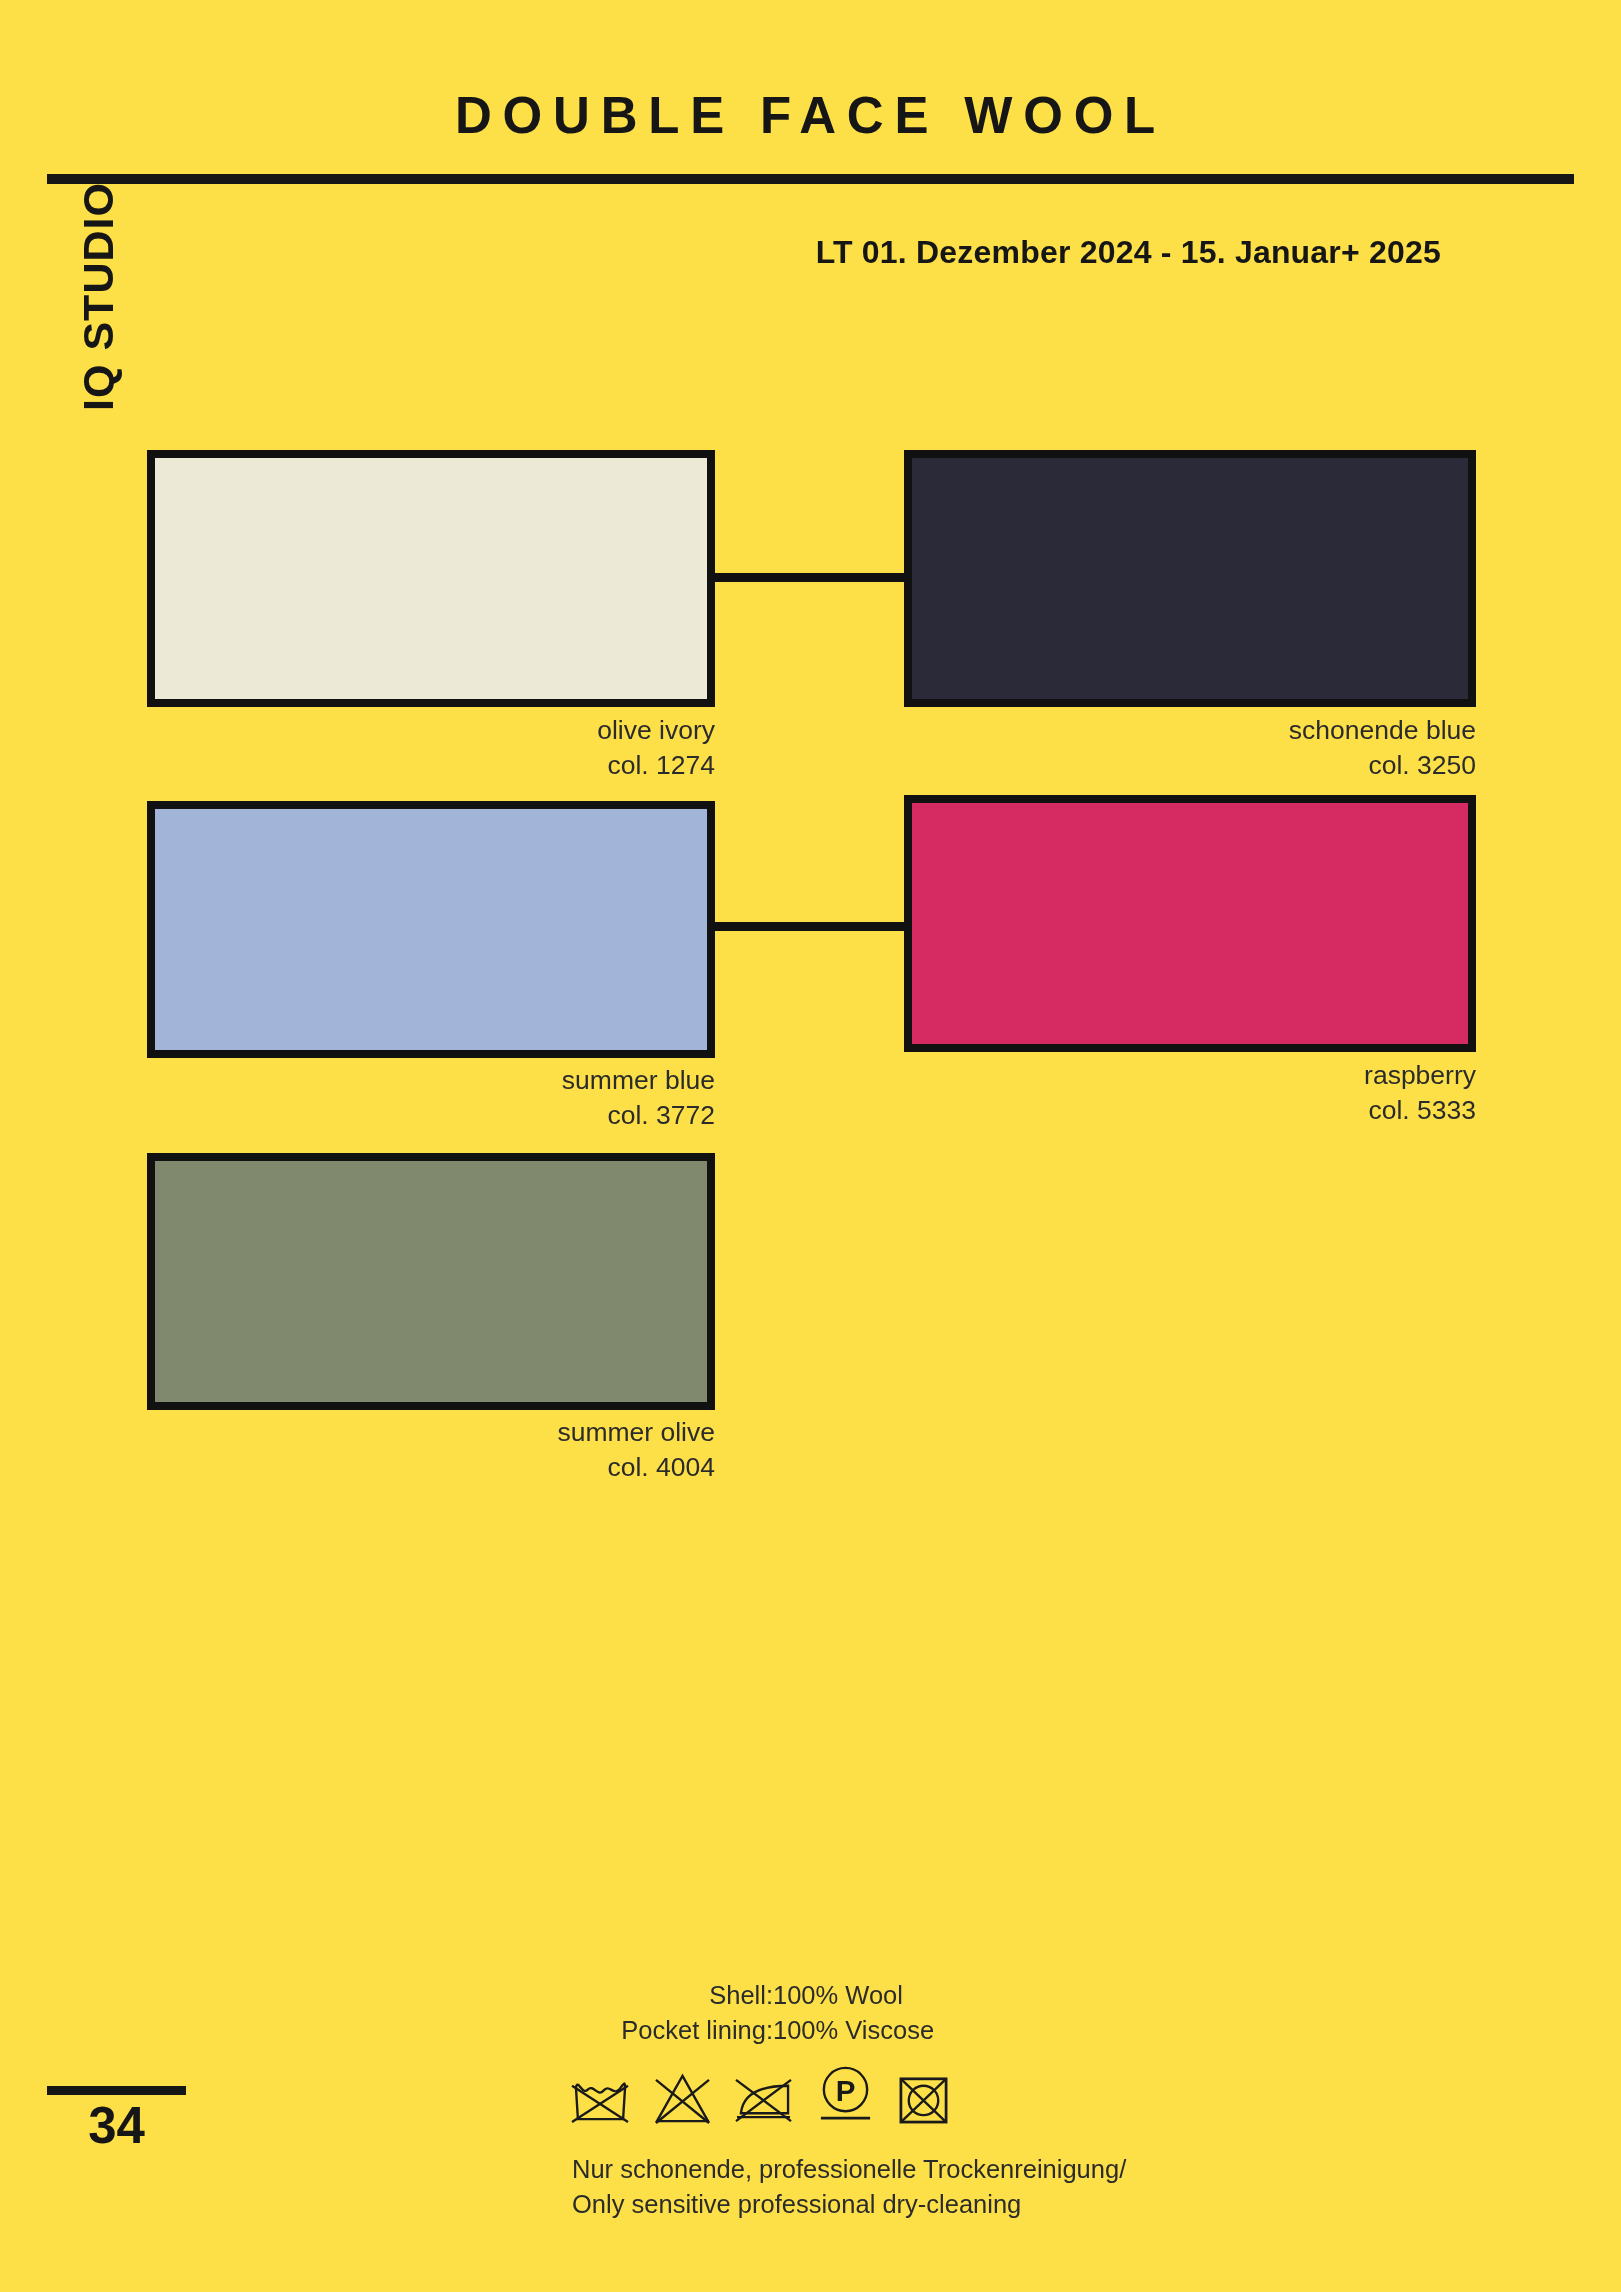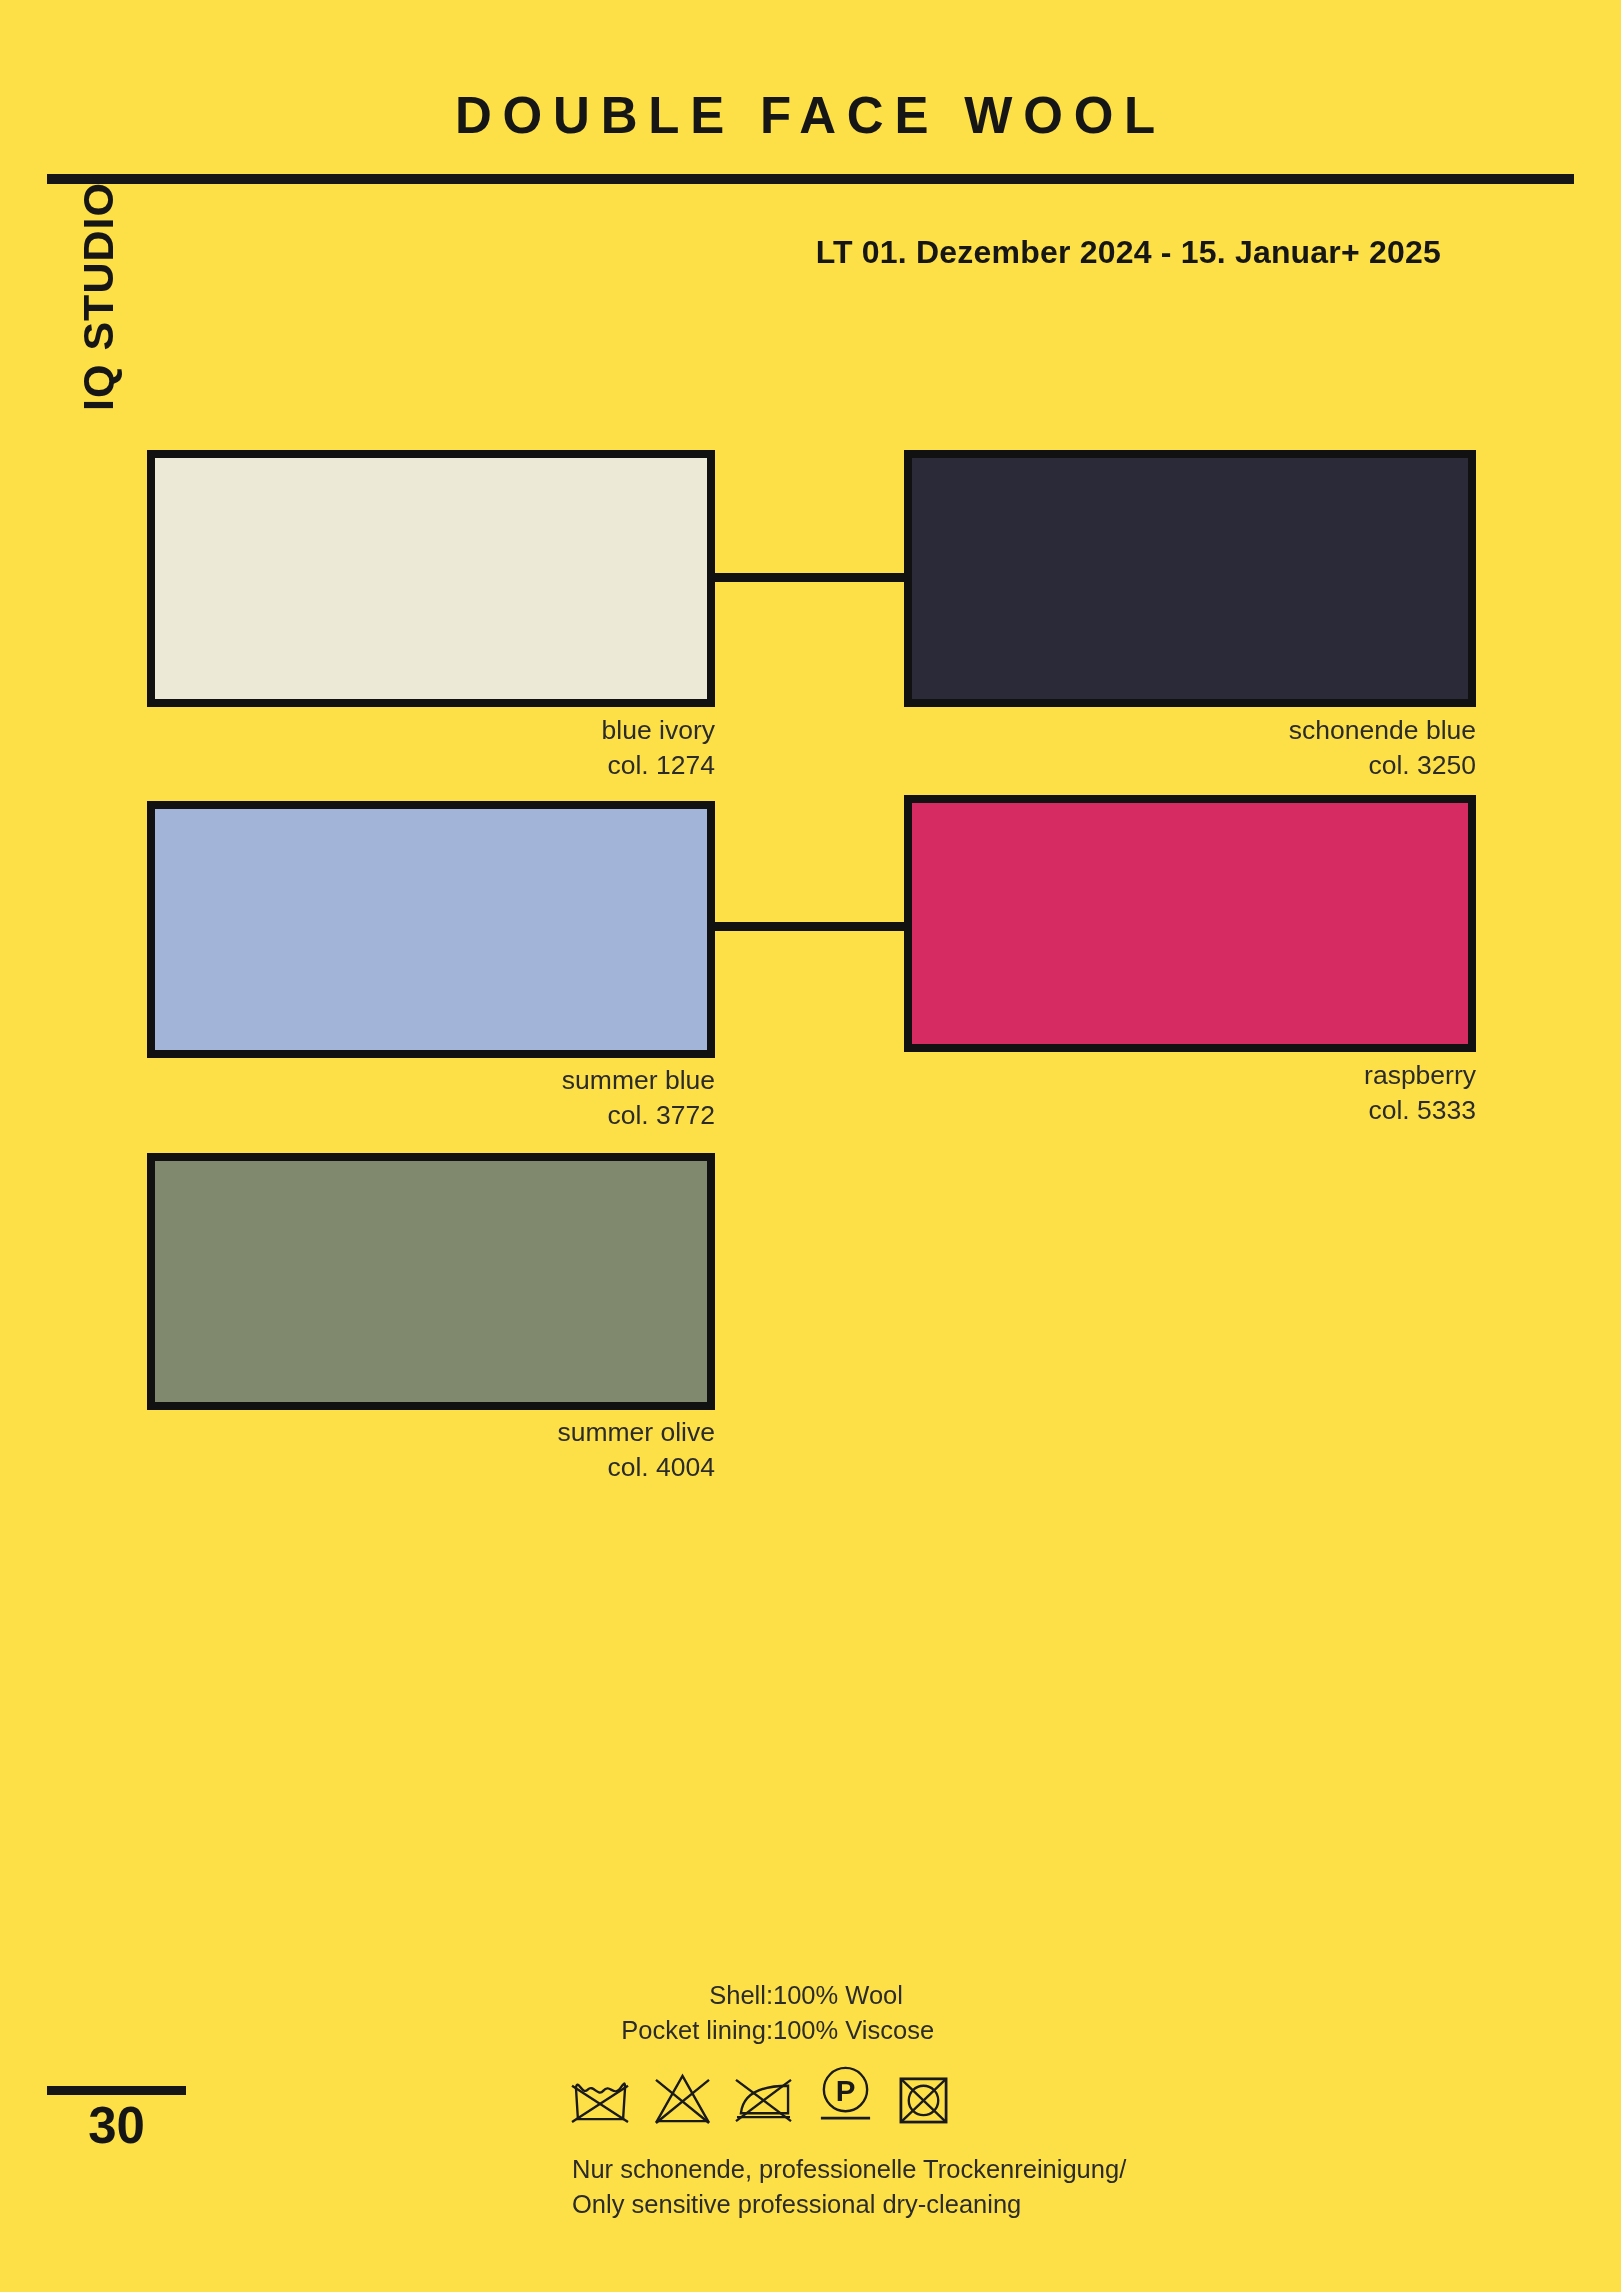--- a/index.html
+++ b/index.html
@@ -166,7 +166,7 @@
   <div id="swatch-grid">
       <div class="swatch" style="left: 147px; top: 450px; width: 568px; height: 257px; background: rgb(236, 233, 215);"></div>
       <div class="swatch-label" style="left: 147px; top: 713px; width: 568px;">
-        <div>blue ivory</div>
+        <div>olive ivory</div>
         <div>col. 1274</div>
       </div>
       <div class="swatch" style="left: 904px; top: 450px; width: 572px; height: 257px; background: rgb(42, 42, 56);"></div>

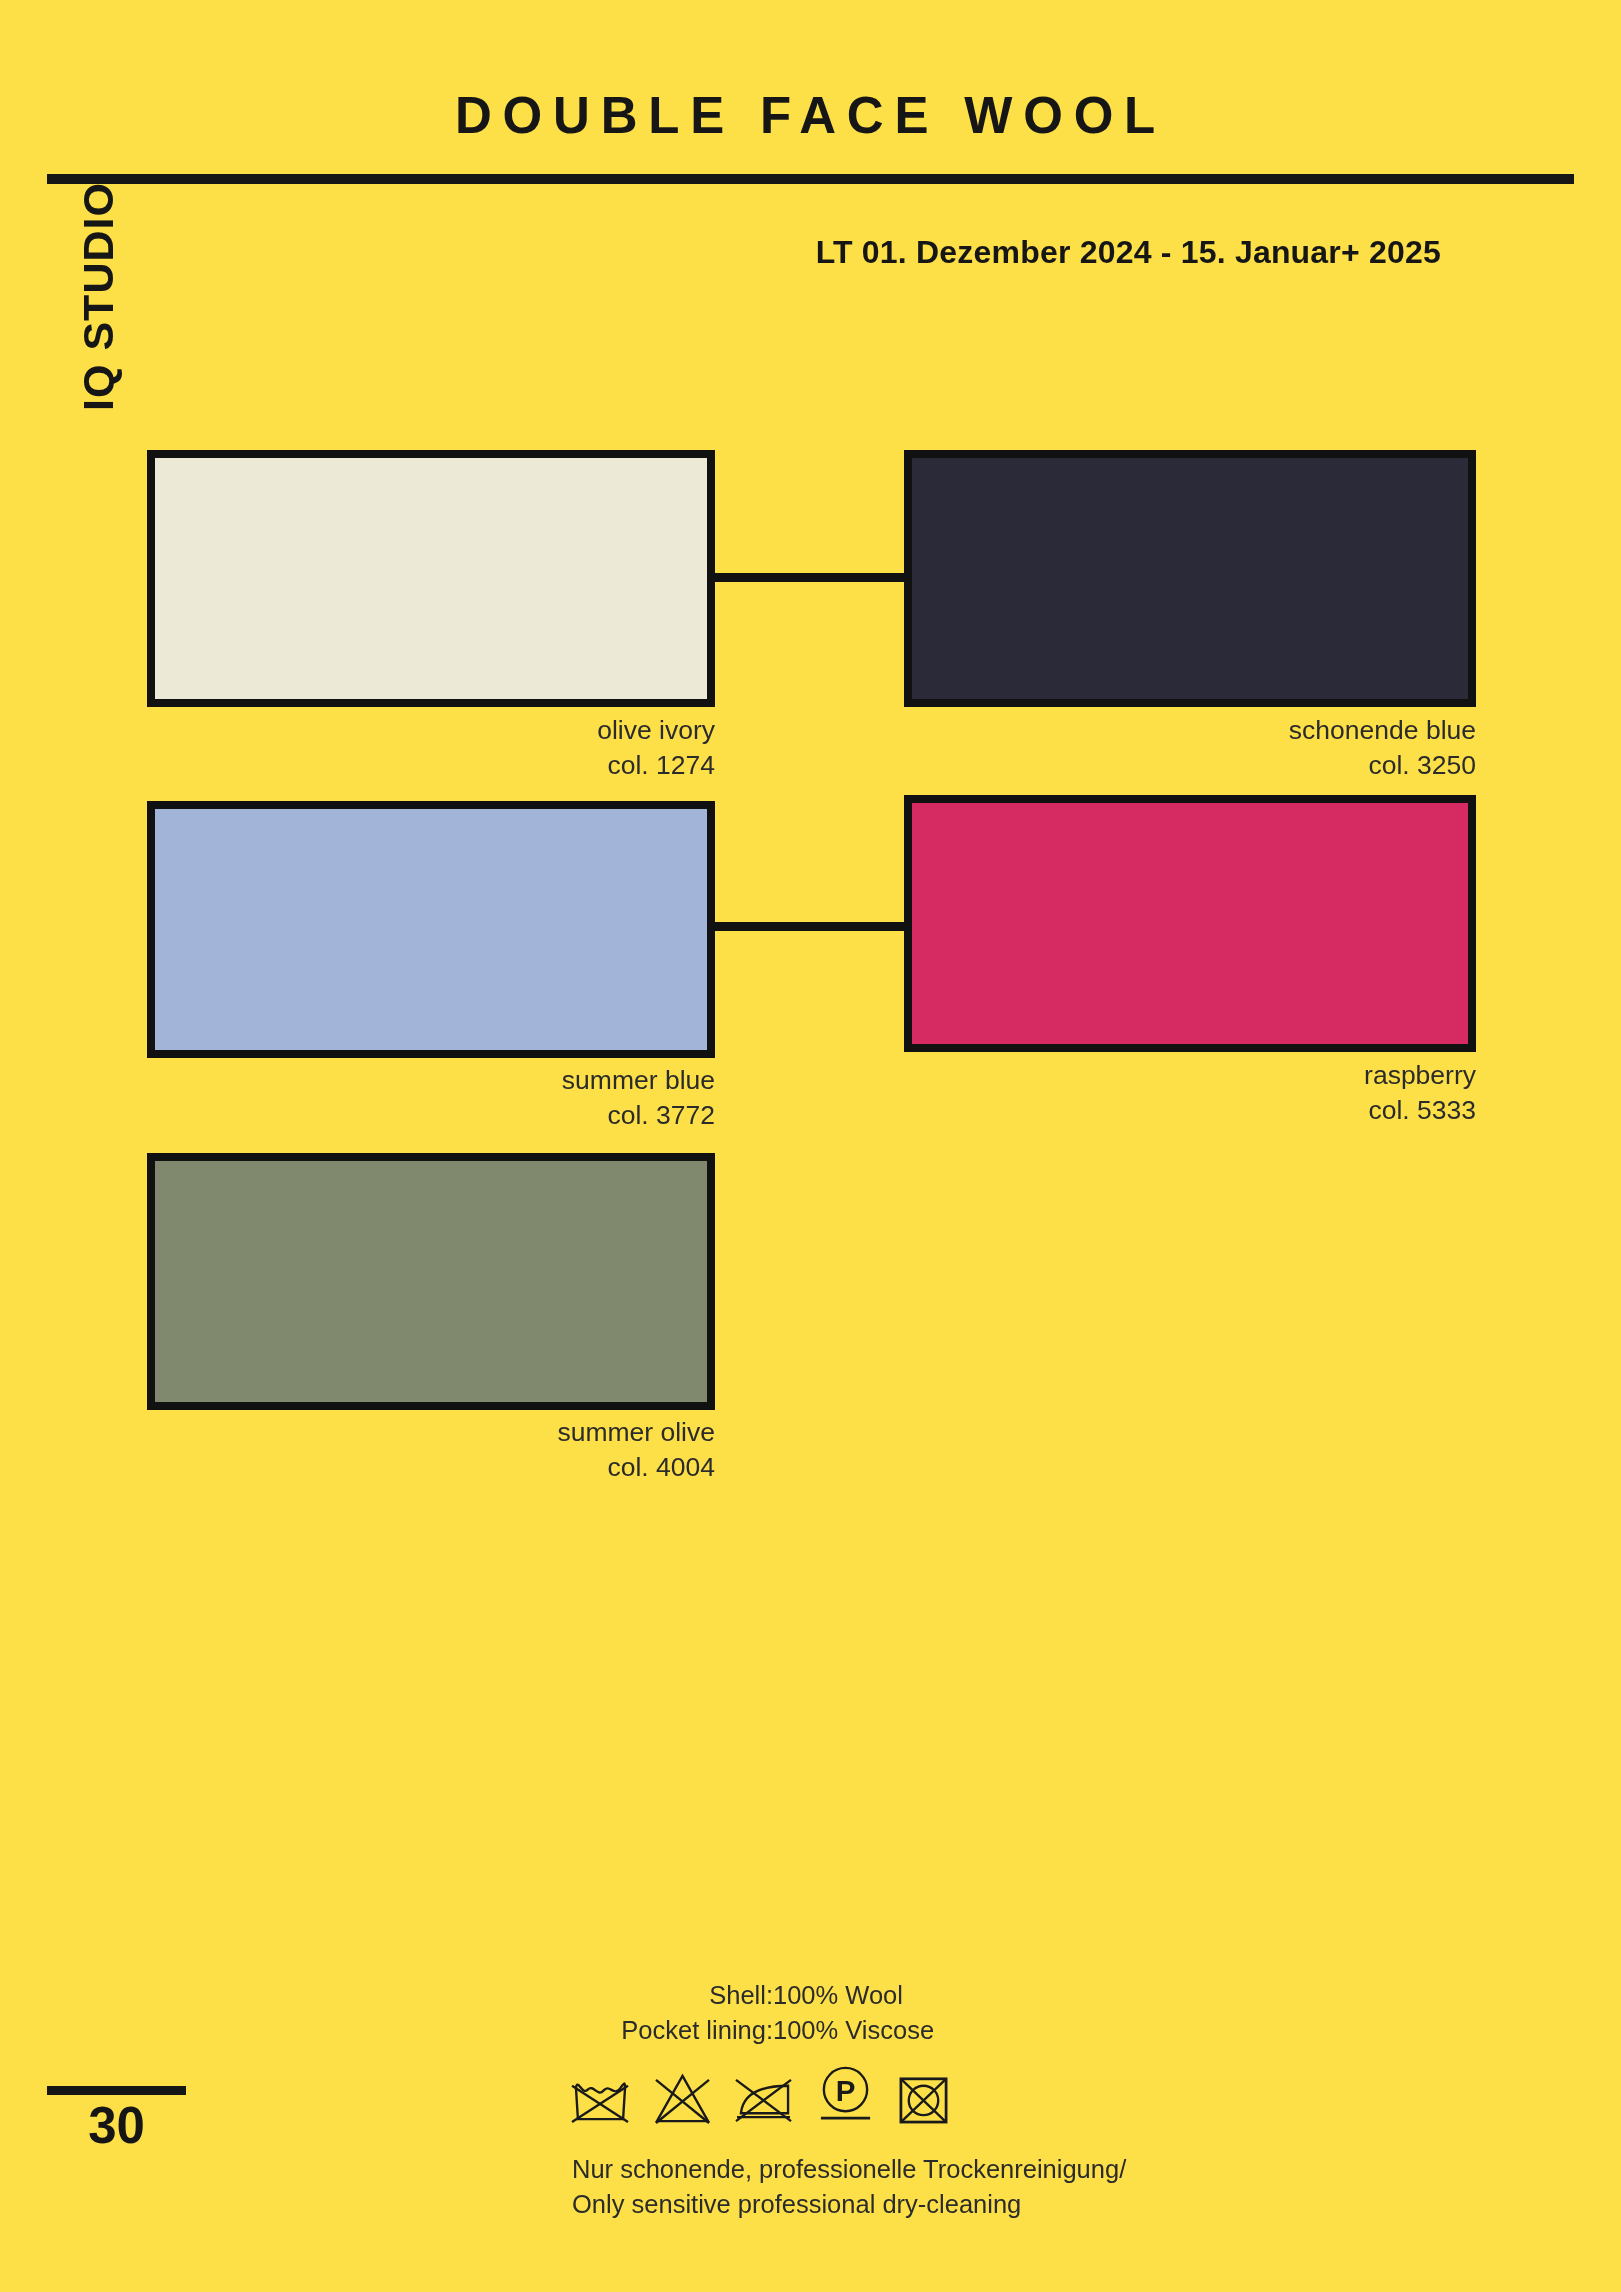--- a/index.html
+++ b/index.html
@@ -257,7 +257,7 @@
   </div>
 
   <div class="page-rule"></div>
-  <div class="page-number">30</div>
+  <div class="page-number">34</div>
 
 </div>
 

